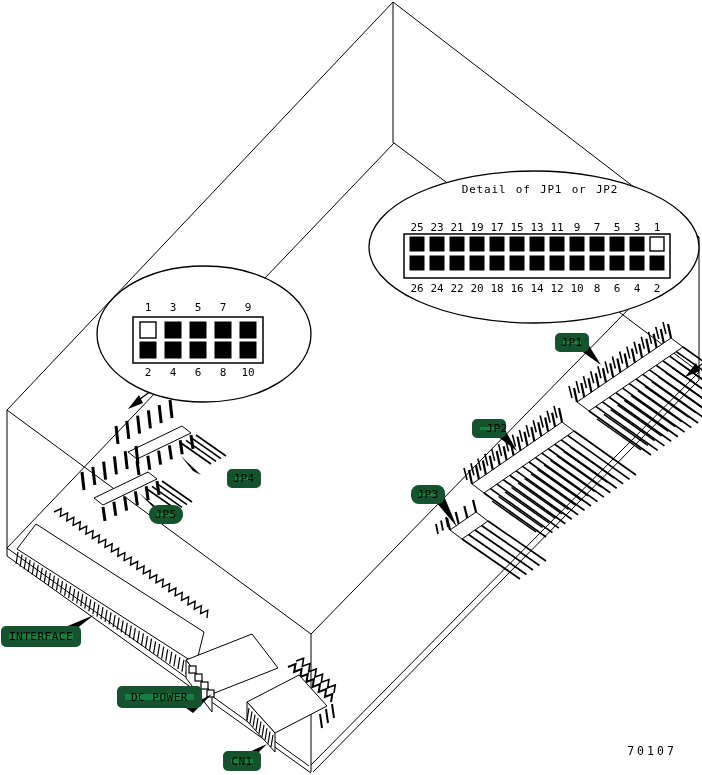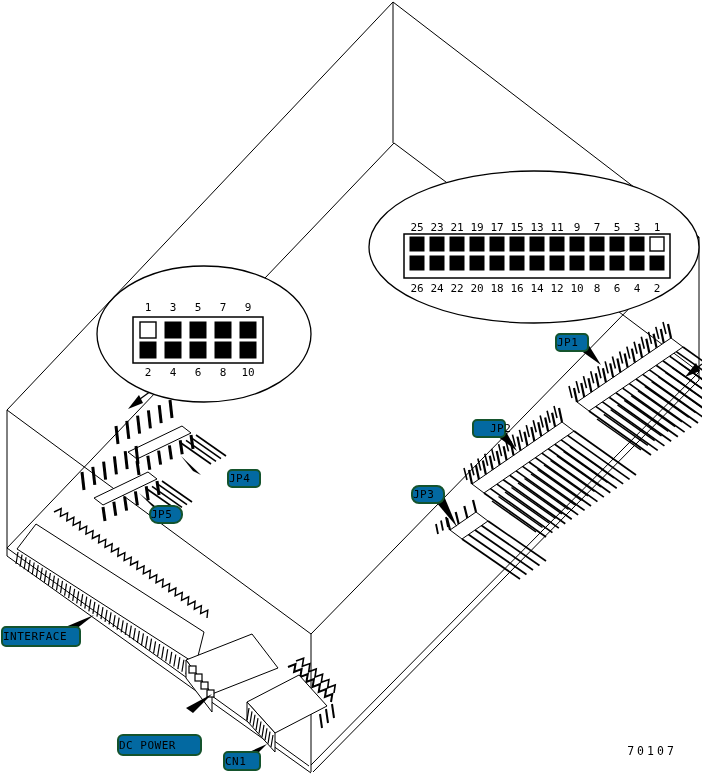--- a/index.html
+++ b/index.html
@@ -389,6 +389,7 @@
       </g>
     </svg>
 
+  <div class="detail-title" id="title-right">Detail of JP1 or JP2</div>
 
   <div class="callout" id="co-jp1">
     <span>JP1</span>

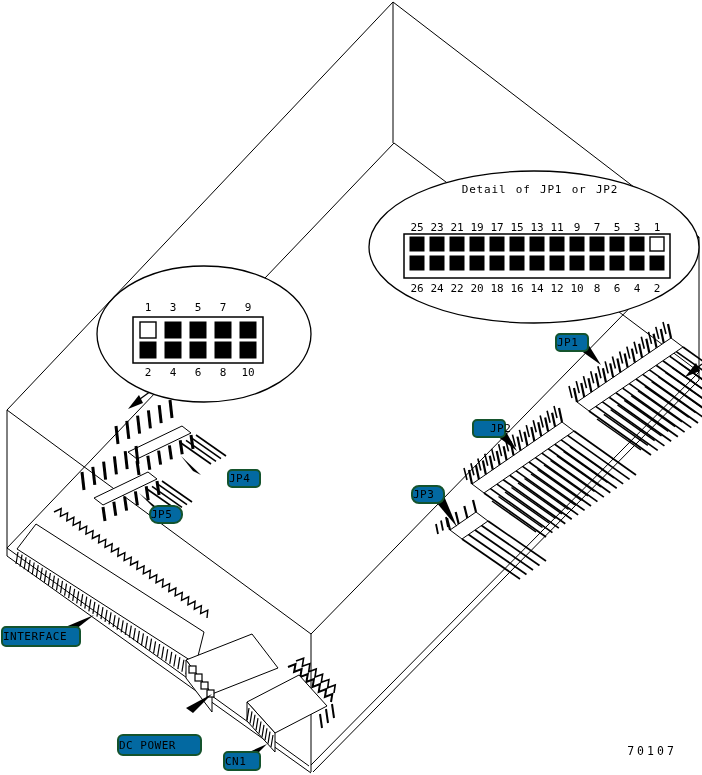--- a/index.html
+++ b/index.html
@@ -10,8 +10,8 @@
   .detail-title{position:absolute;text-align:center;font-size:11px;letter-spacing:0.8px;word-spacing:2px;white-space:nowrap;}
   #title-right{left:380px;top:183px;width:320px;}
   #title-left{left:38px;top:277px;width:320px;}
-  .callout{position:absolute;box-sizing:border-box;background:#0369a1;border:2px solid #14532d;border-radius:5px;
-           display:flex;align-items:center;font-size:11px;letter-spacing:0.5px;white-space:nowrap;}
+  .callout{position:absolute;box-sizing:border-box;background:#15803d;border:8px solid #14532d;border-radius:5px;
+           display:flex;align-items:center;justify-content:center;font-size:11px;letter-spacing:0.5px;white-space:nowrap;}
   #co-jp1{left:555px;top:333px;width:34px;height:19px;}
   #co-jp2{left:472px;top:419px;width:34px;height:19px;padding-left:16px;}
   #co-jp3{left:411px;top:485px;width:34px;height:19px;border-radius:8px;}

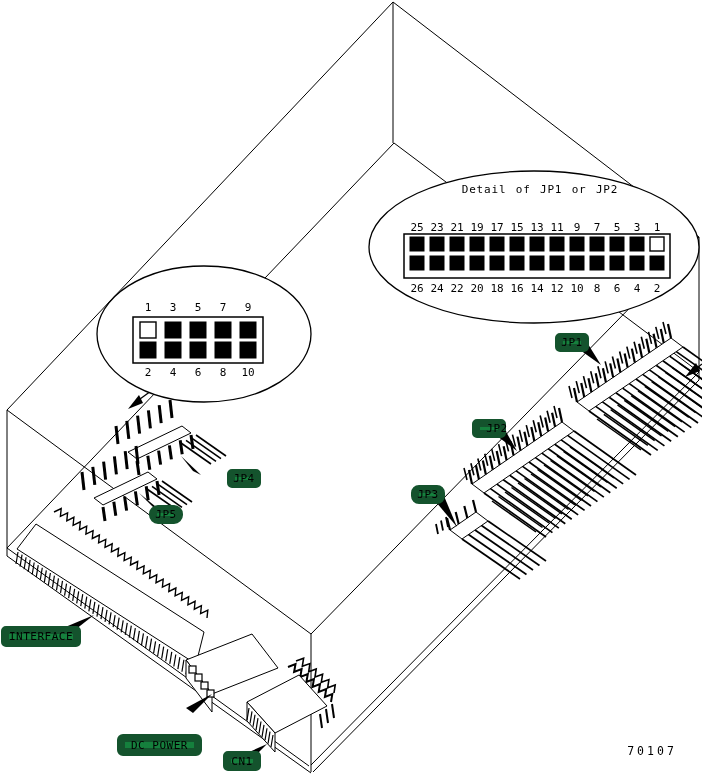--- a/index.html
+++ b/index.html
@@ -18,7 +18,7 @@
   #co-jp4{left:189px;top:469px;width:34px;height:19px;margin-left:38px;}
   #co-jp5{left:149px;top:505px;width:34px;height:19px;border-radius:9px;}
   #co-interface{left:1px;top:626px;width:80px;height:21px;}
-  #co-dc-power{left:117px;top:734px;width:85px;height:22px;border-radius:6px;}
+  #co-dc-power{left:117px;top:686px;width:85px;height:22px;}
   #co-cn1{left:223px;top:751px;width:38px;height:20px;}
   #part-number{position:absolute;left:600px;top:744px;width:104px;text-align:center;
                font-size:11.5px;letter-spacing:3px;}

